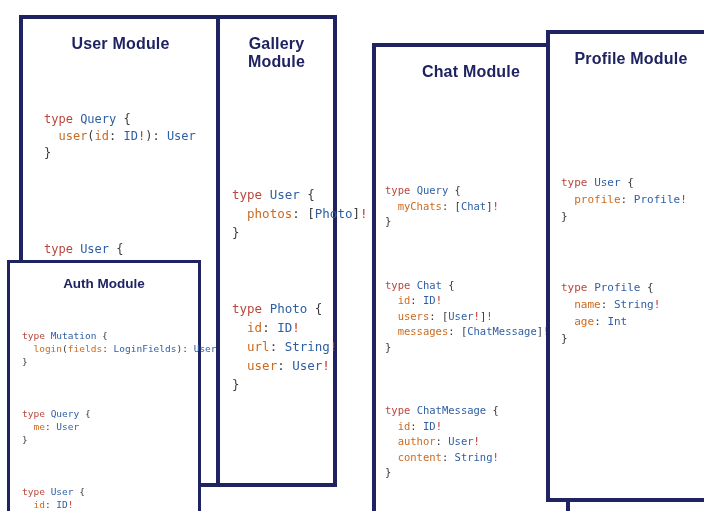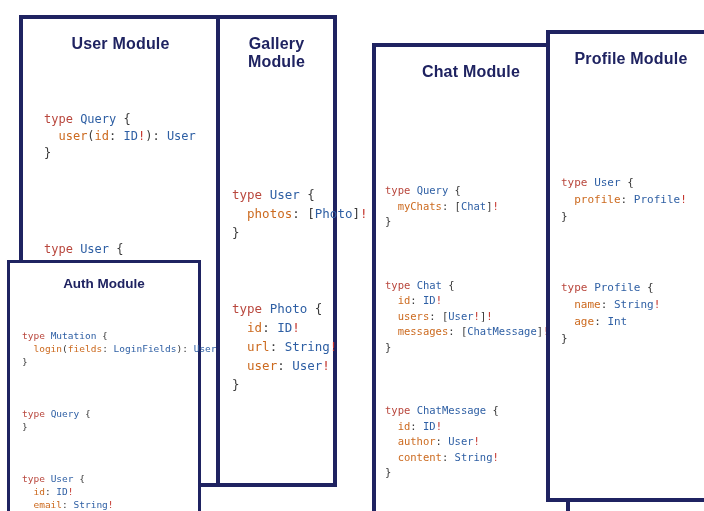--- a/index.html
+++ b/index.html
@@ -81,7 +81,7 @@
     <h3>Auth Module</h3>
     <div class="code code-auth">
       <div class="block"><div class="code-line"><span class="tok-k">type</span><span class="tok-p"> </span><span class="tok-t">Mutation</span><span class="tok-p"> {</span></div><div class="code-line"><span class="tok-p">  </span><span class="tok-f">login</span><span class="tok-p">(</span><span class="tok-f">fields</span><span class="tok-p">: </span><span class="tok-t">LoginFields</span><span class="tok-p">): </span><span class="tok-t">User</span></div><div class="code-line"><span class="tok-p">}</span></div></div>
-      <div class="block"><div class="code-line"><span class="tok-k">type</span><span class="tok-p"> </span><span class="tok-t">Query</span><span class="tok-p"> {</span></div><div class="code-line"><span class="tok-p">}</span></div></div>
+      <div class="block"><div class="code-line"><span class="tok-k">type</span><span class="tok-p"> </span><span class="tok-t">Query</span><span class="tok-p"> {</span></div><div class="code-line"><span class="tok-p">  </span><span class="tok-f">me</span><span class="tok-p">: </span><span class="tok-t">User</span></div><div class="code-line"><span class="tok-p">}</span></div></div>
       <div class="block"><div class="code-line"><span class="tok-k">type</span><span class="tok-p"> </span><span class="tok-t">User</span><span class="tok-p"> {</span></div><div class="code-line"><span class="tok-p">  </span><span class="tok-f">id</span><span class="tok-p">: </span><span class="tok-t">ID</span><span class="tok-b">!</span></div><div class="code-line"><span class="tok-p">  </span><span class="tok-f">email</span><span class="tok-p">: </span><span class="tok-t">String</span><span class="tok-b">!</span></div></div>
     </div>
   </section>

